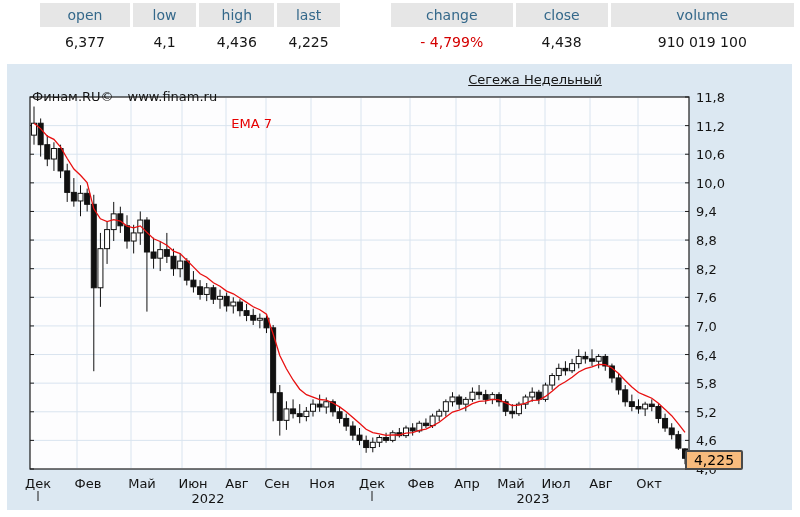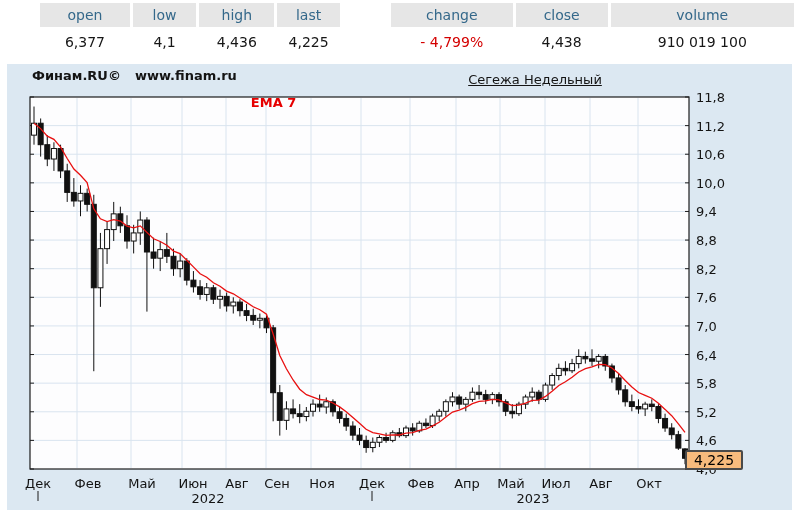--- a/index.html
+++ b/index.html
@@ -36,9 +36,9 @@
     background:#dce8f2;
   }
   .chart-title {
-    position:absolute; left:32px; top:68px;
+    position:absolute; left:32px; top:89px;
     font-size:13px; color:#141414;
-    display:flex; gap:14px; z-index:3;font-weight:bold;
+    display:flex; gap:14px; z-index:3;
   }
   .ema-label { color:#e60000;margin-top:27px; }
   .instrument {

